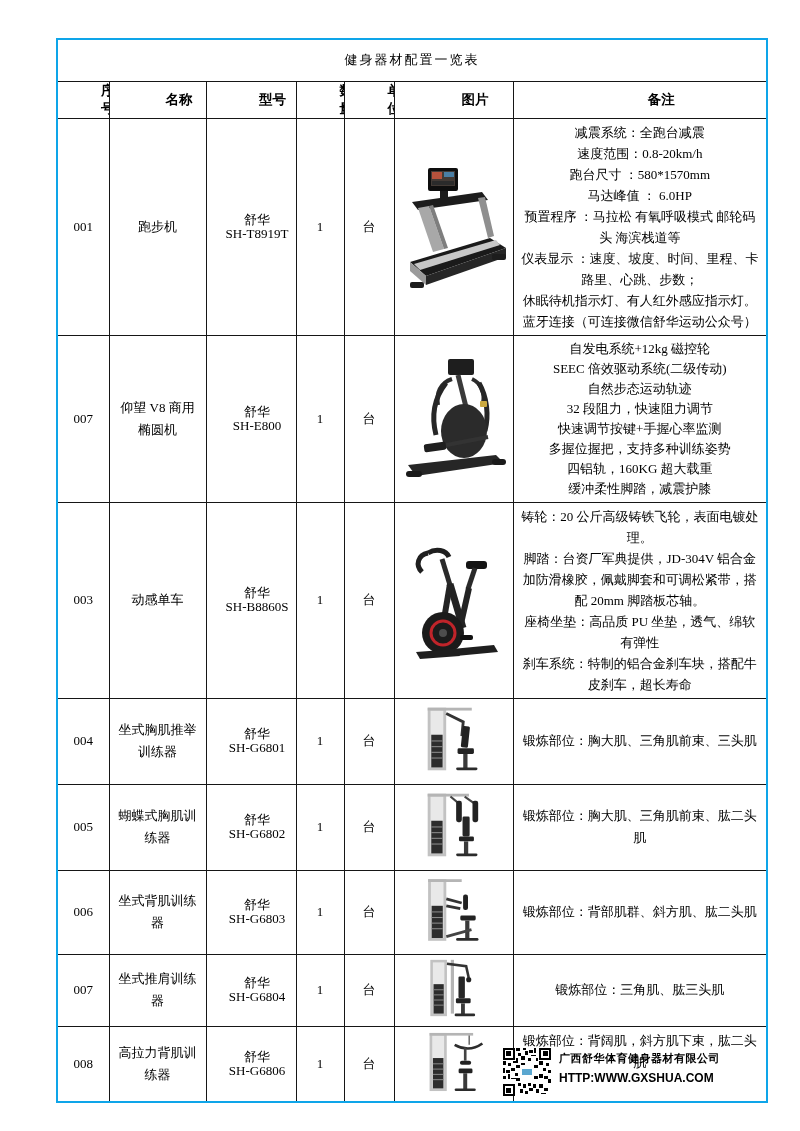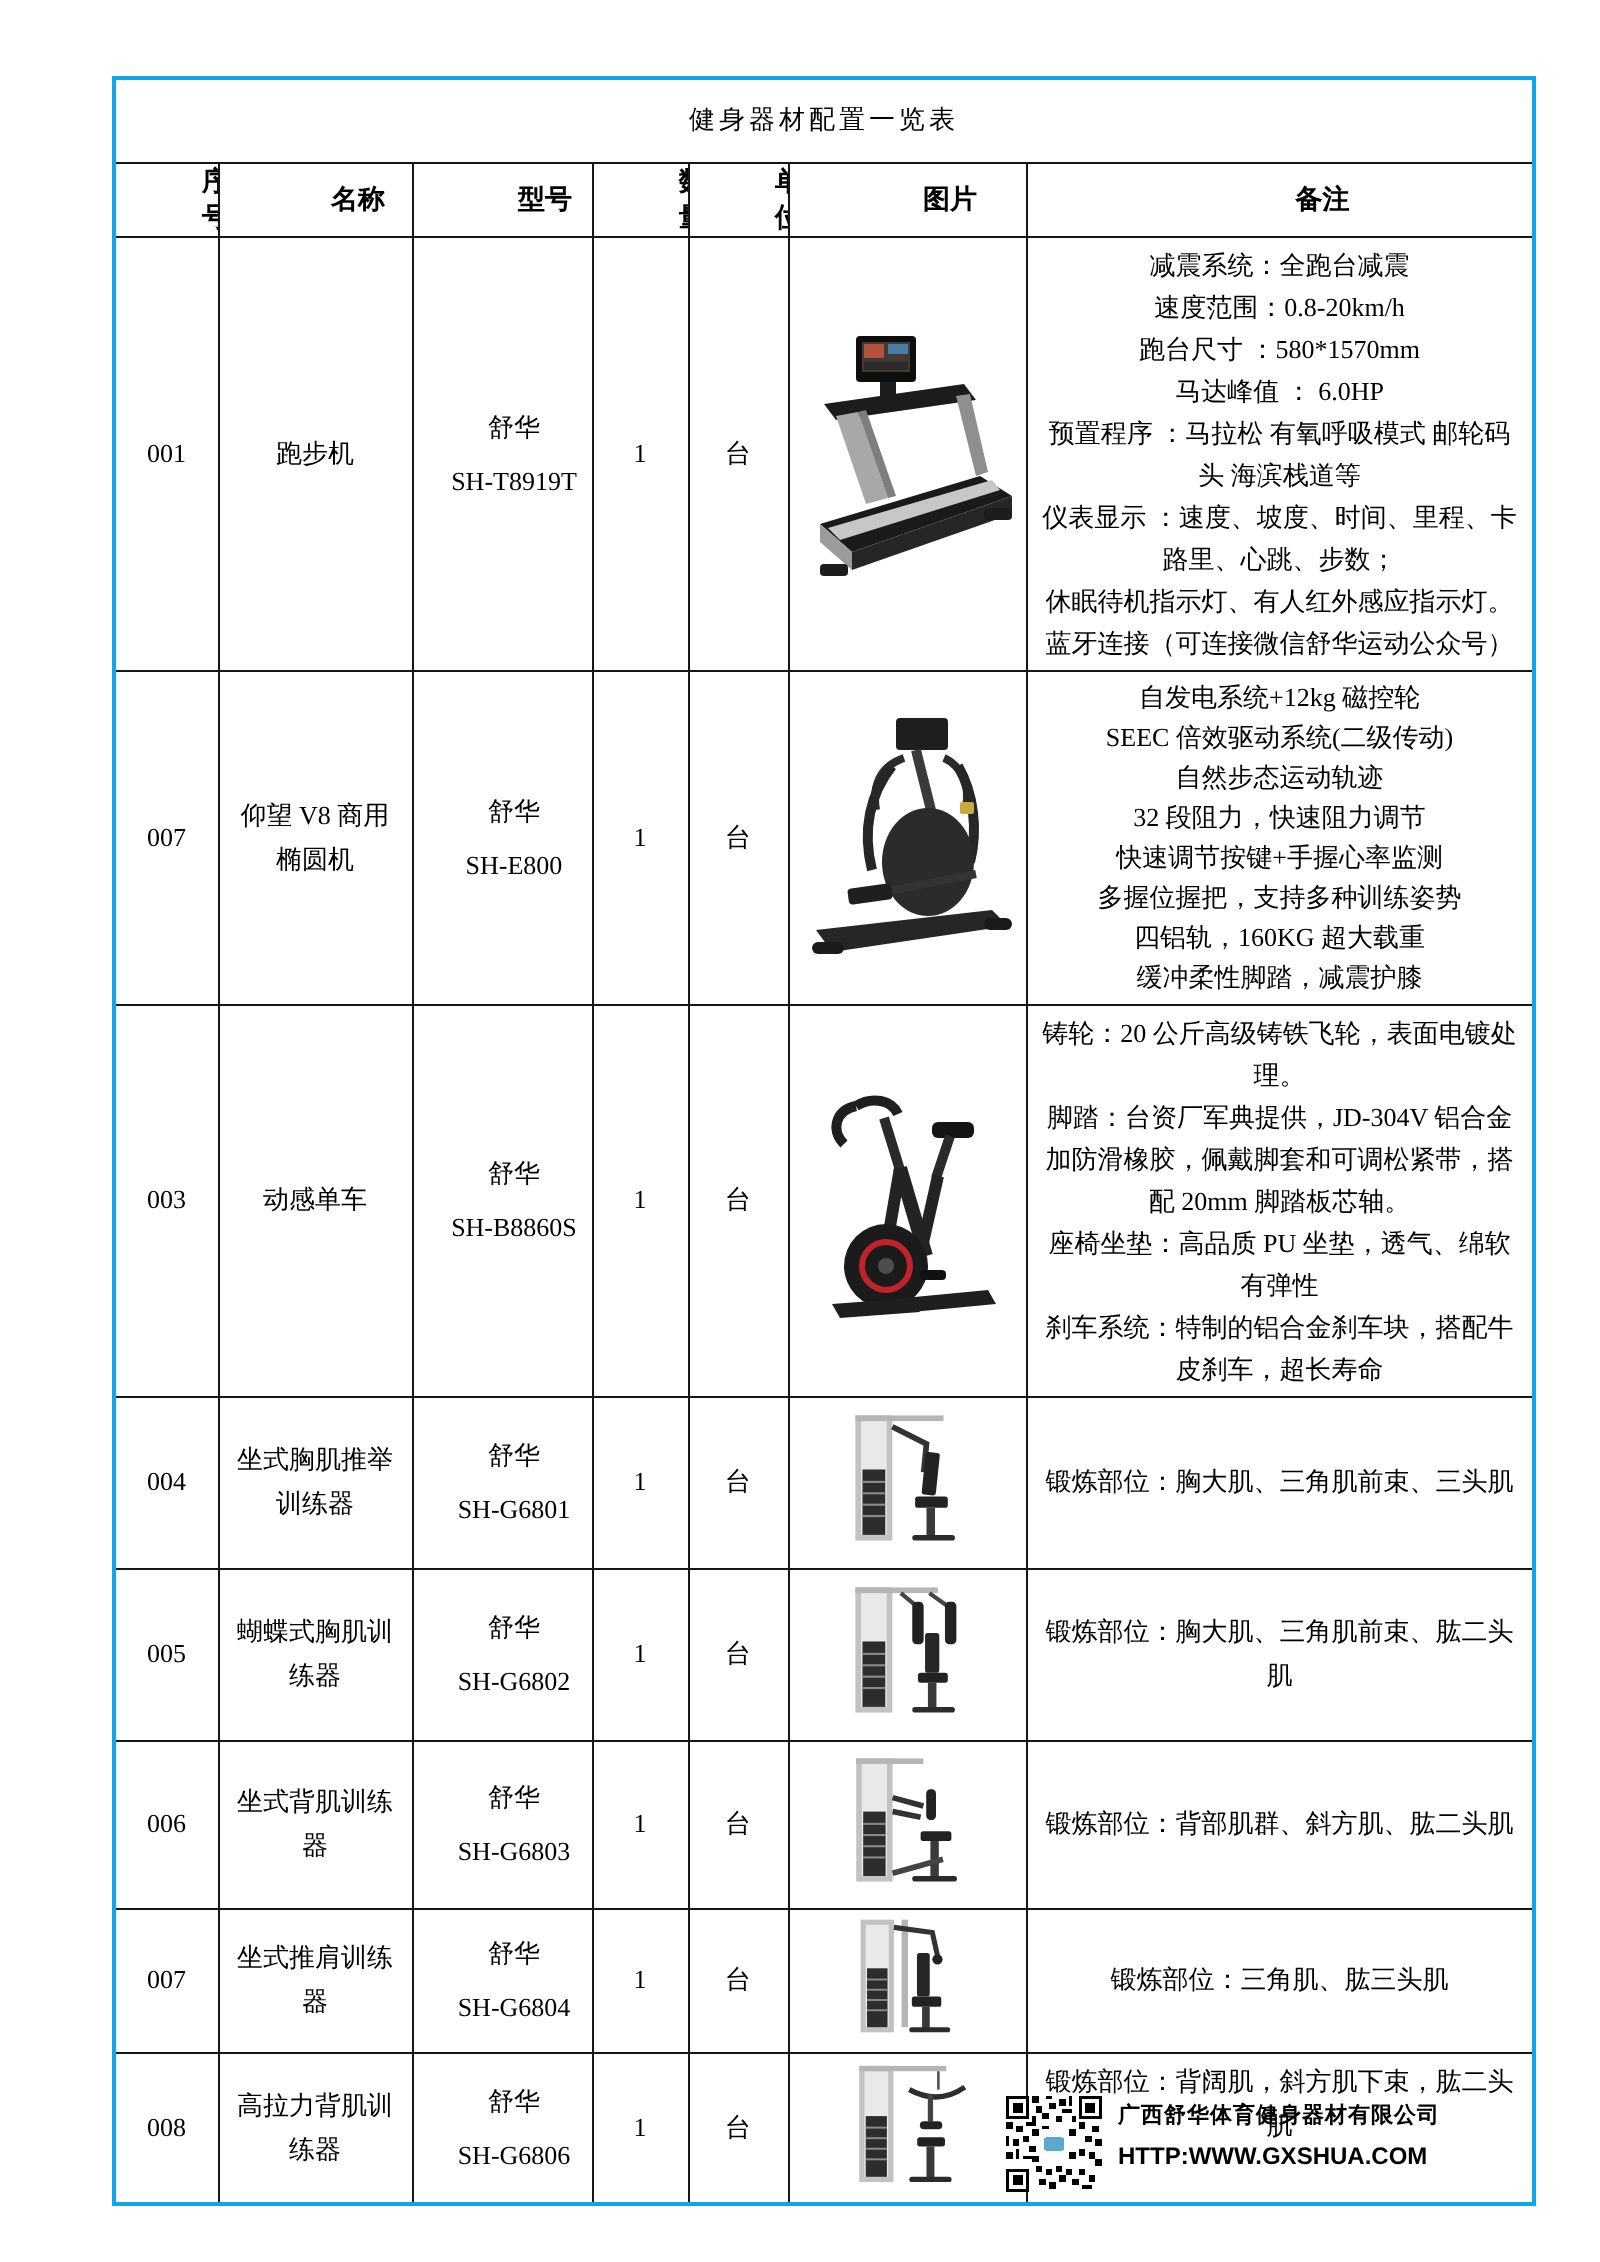--- a/index.html
+++ b/index.html
@@ -19,7 +19,7 @@
   tr.r8 .remark { vertical-align:top; }
   .pic { padding:0; }
   .name-cell { padding:0 6px; line-height:22px; }
-  .model-cell { line-height:27px;padding-left:12px; }
+  .model-cell { line-height:14px;padding-left:12px; }
   tr.r1 td { height:212px; } tr.r2 td { height:166px; } tr.r3 td { height:195px; }
   tr.r4 td { height:86px; } tr.r5 td { height:86px; } tr.r6 td { height:84px; }
   tr.r7 td { height:72px; } tr.r8 td { height:76px; }

